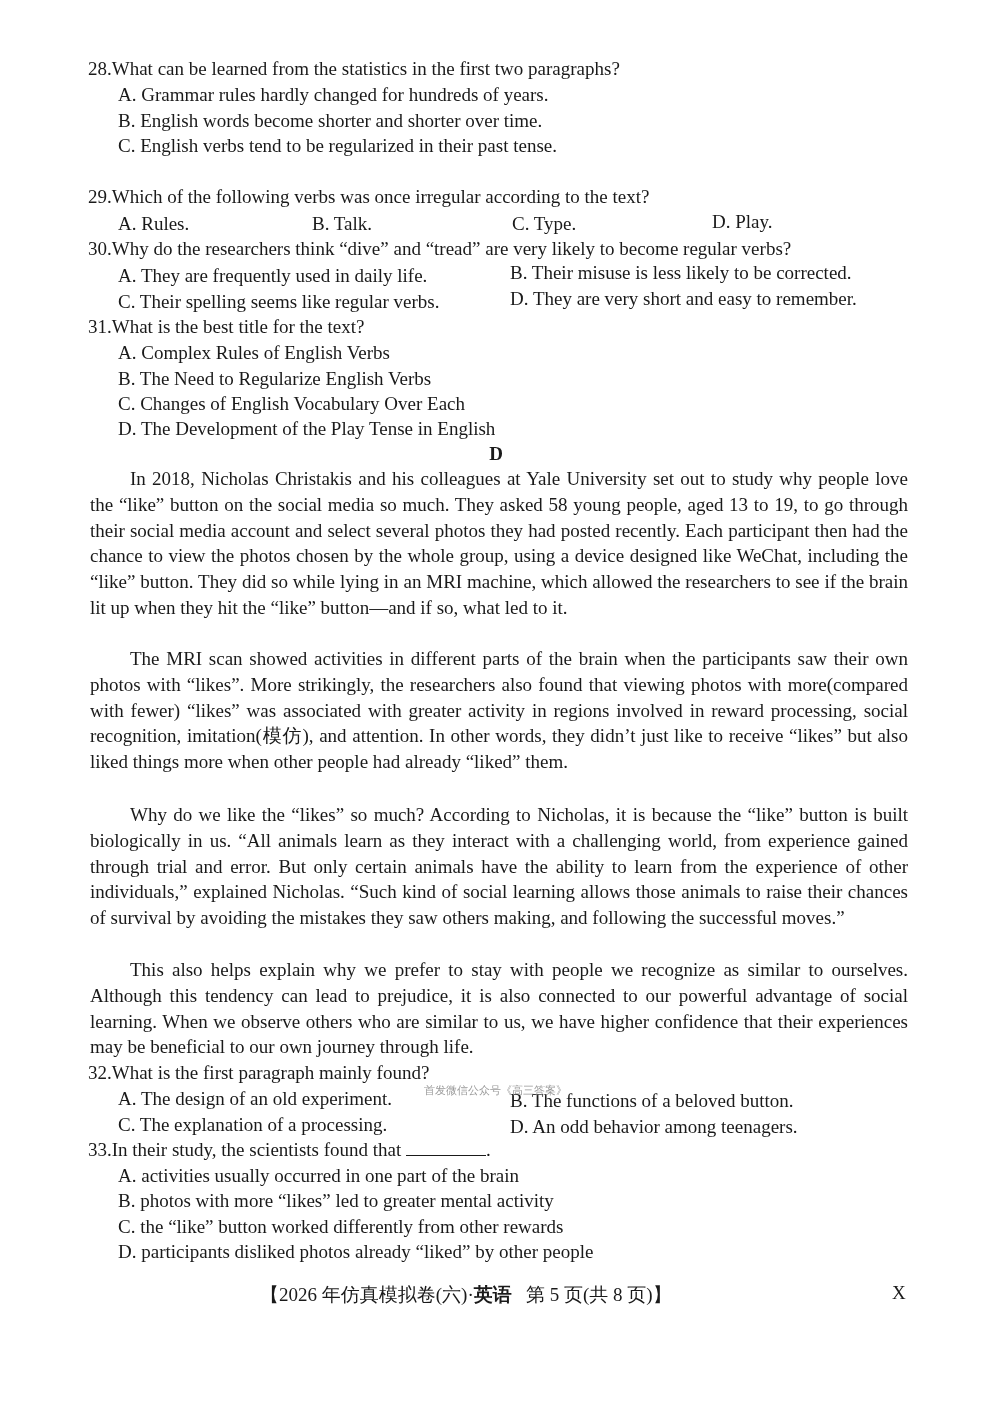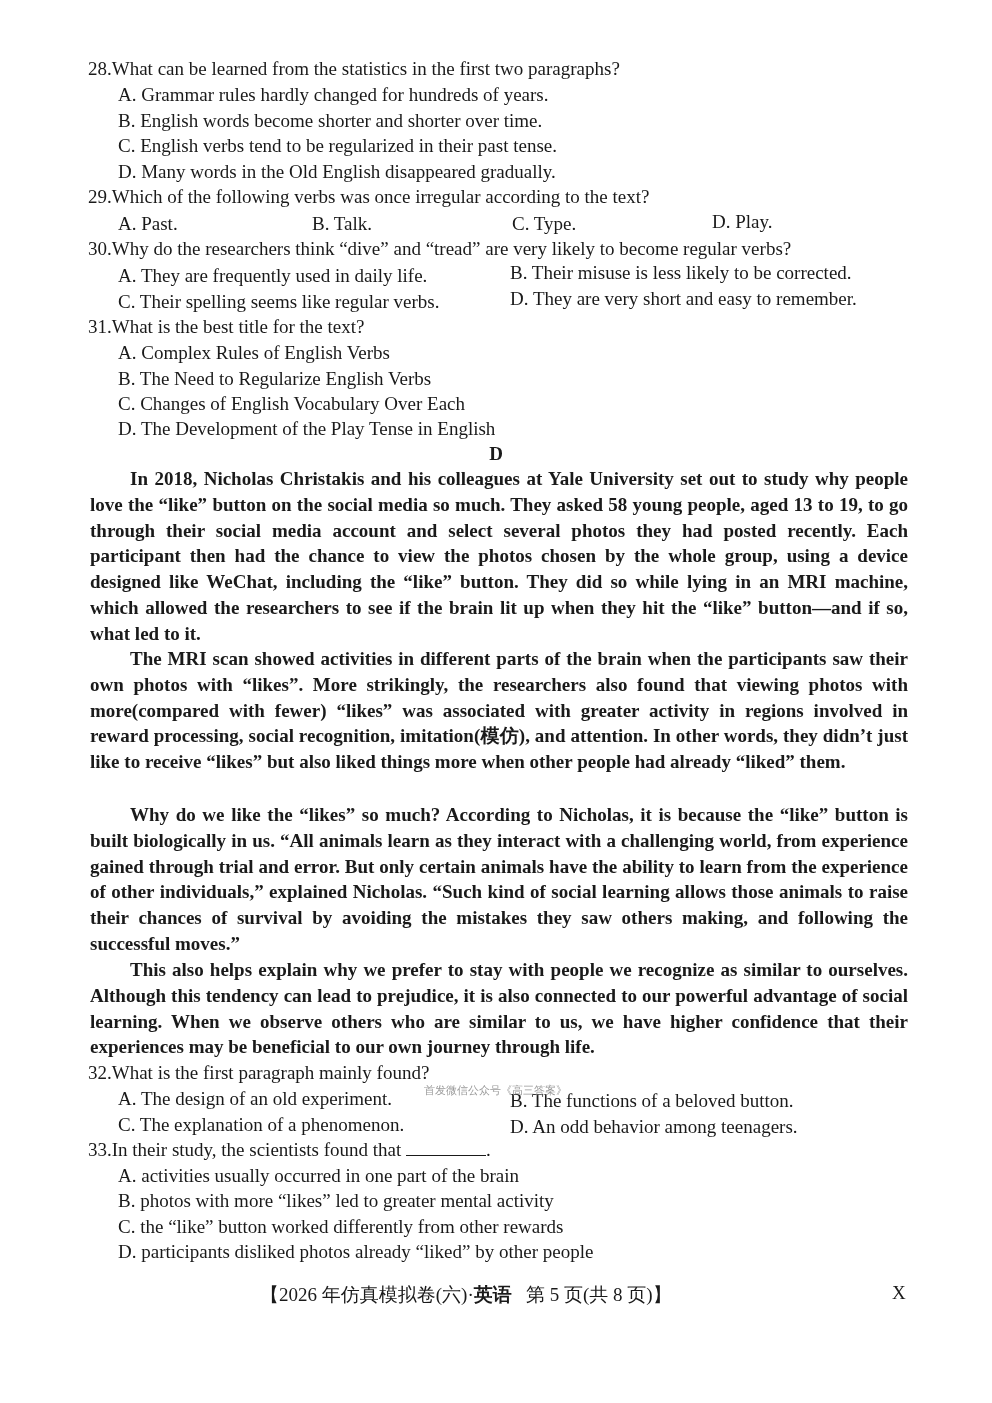--- a/index.html
+++ b/index.html
@@ -53,7 +53,6 @@
   <div class="line opt" style="top:108px">B. English words become shorter and shorter over time.</div>
   <div class="line opt" style="top:82px">A. Grammar rules hardly changed for hundreds of years.</div>
   <div class="line opt" style="top:133px">C. English verbs tend to be regularized in their past tense.</div>
-  <div class="line opt" style="top:159px">D. Many words in the Old English disappeared gradually.</div>
 
   <div class="line q" style="top:184px"><span>29.</span><span>Which of the following verbs was once irregular according to the text?</span></div>
   <div class="line" style="top:211px;left:118px">A. Past.</div>

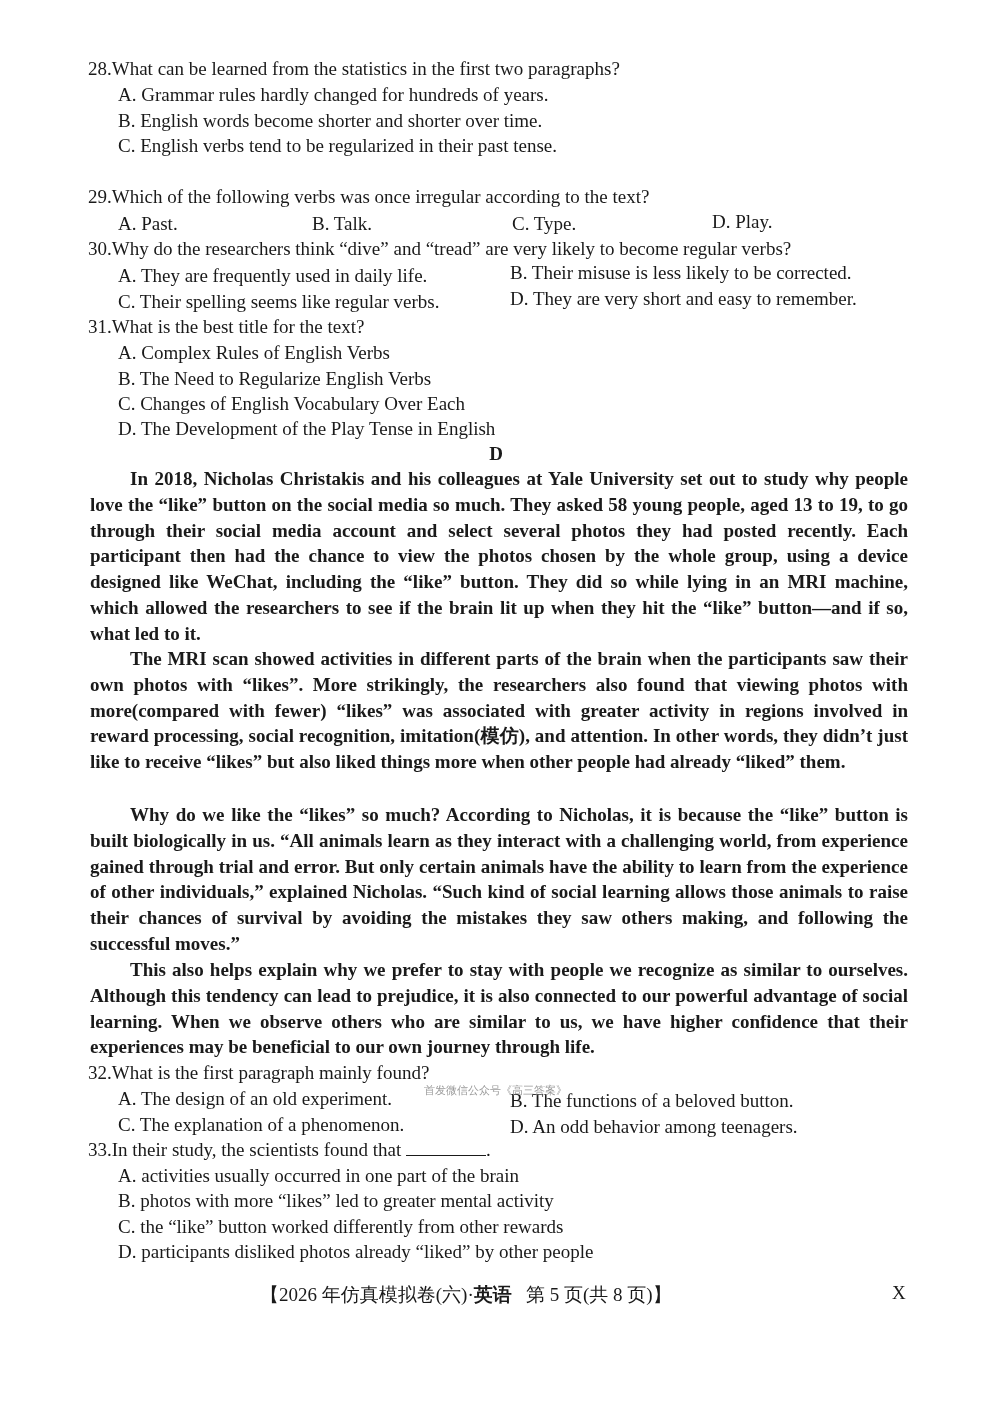--- a/index.html
+++ b/index.html
@@ -55,7 +55,7 @@
   <div class="line opt" style="top:133px">C. English verbs tend to be regularized in their past tense.</div>
 
   <div class="line q" style="top:184px"><span>29.</span><span>Which of the following verbs was once irregular according to the text?</span></div>
-  <div class="line" style="top:211px;left:118px">A. Past.</div>
+  <div class="line" style="top:211px;left:118px">A. Rules.</div>
   <div class="line" style="top:211px;left:312px">B. Talk.</div>
   <div class="line" style="top:211px;left:512px">C. Type.</div>
   <div class="line" style="top:209px;left:712px">D. Play.</div>

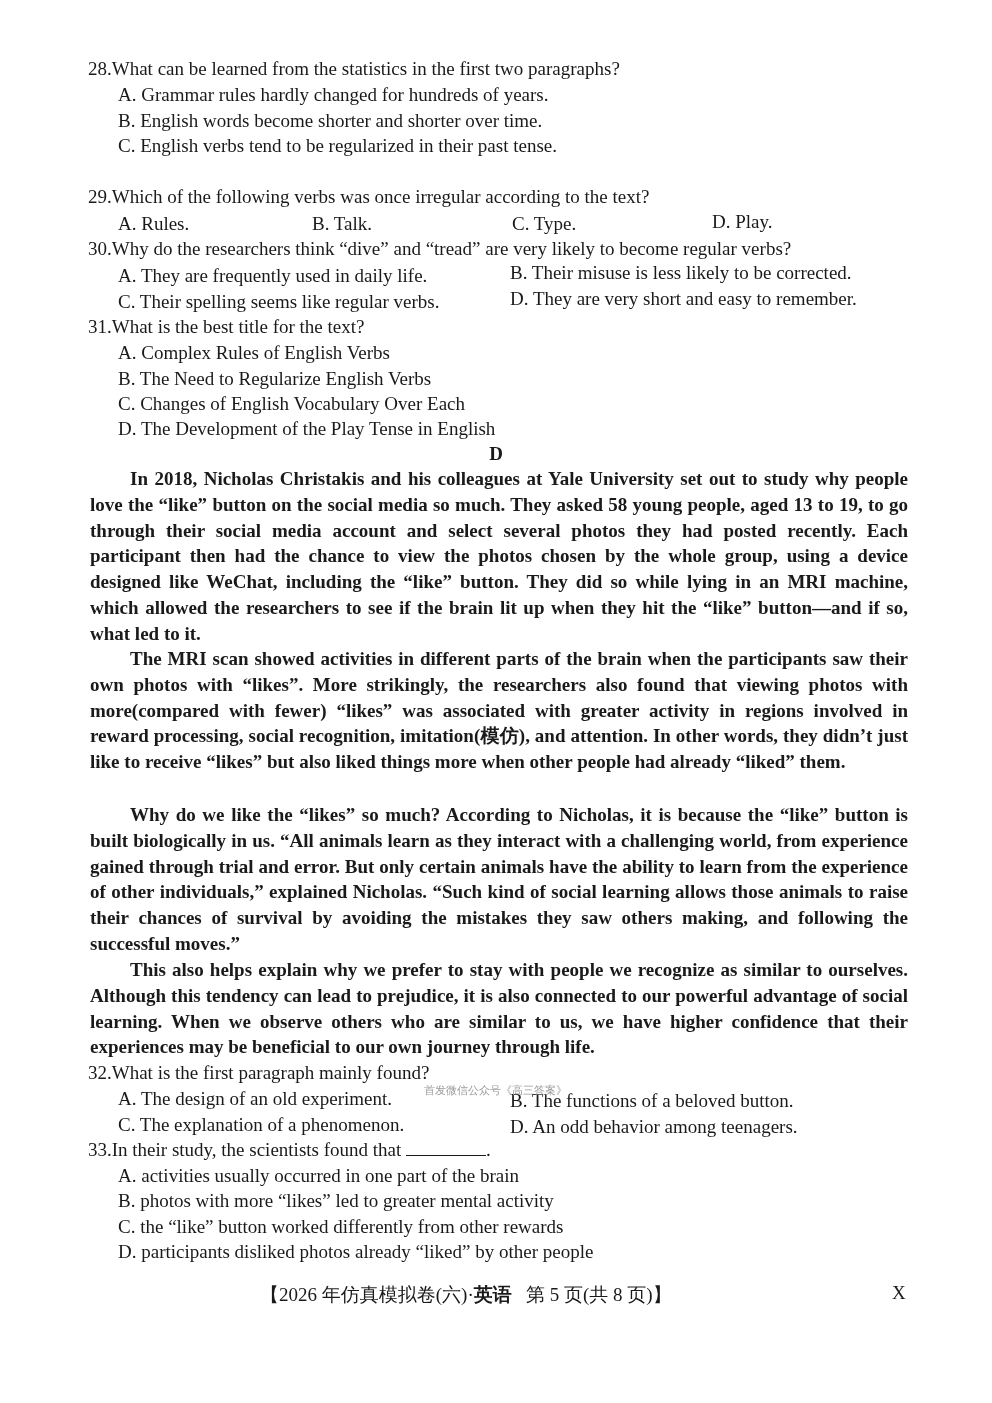--- a/index.html
+++ b/index.html
@@ -19,7 +19,7 @@
   .para {
     position: absolute; left: 90px; width: 818px;
     font-size: 19px; line-height: 25.8px;
-    text-align: justify; text-indent: 40px; font-weight: bold;
+    text-align: justify; text-indent: 40px;
   }
   .section-letter {
     position: absolute; left: 0; width: 992px; text-align: center;

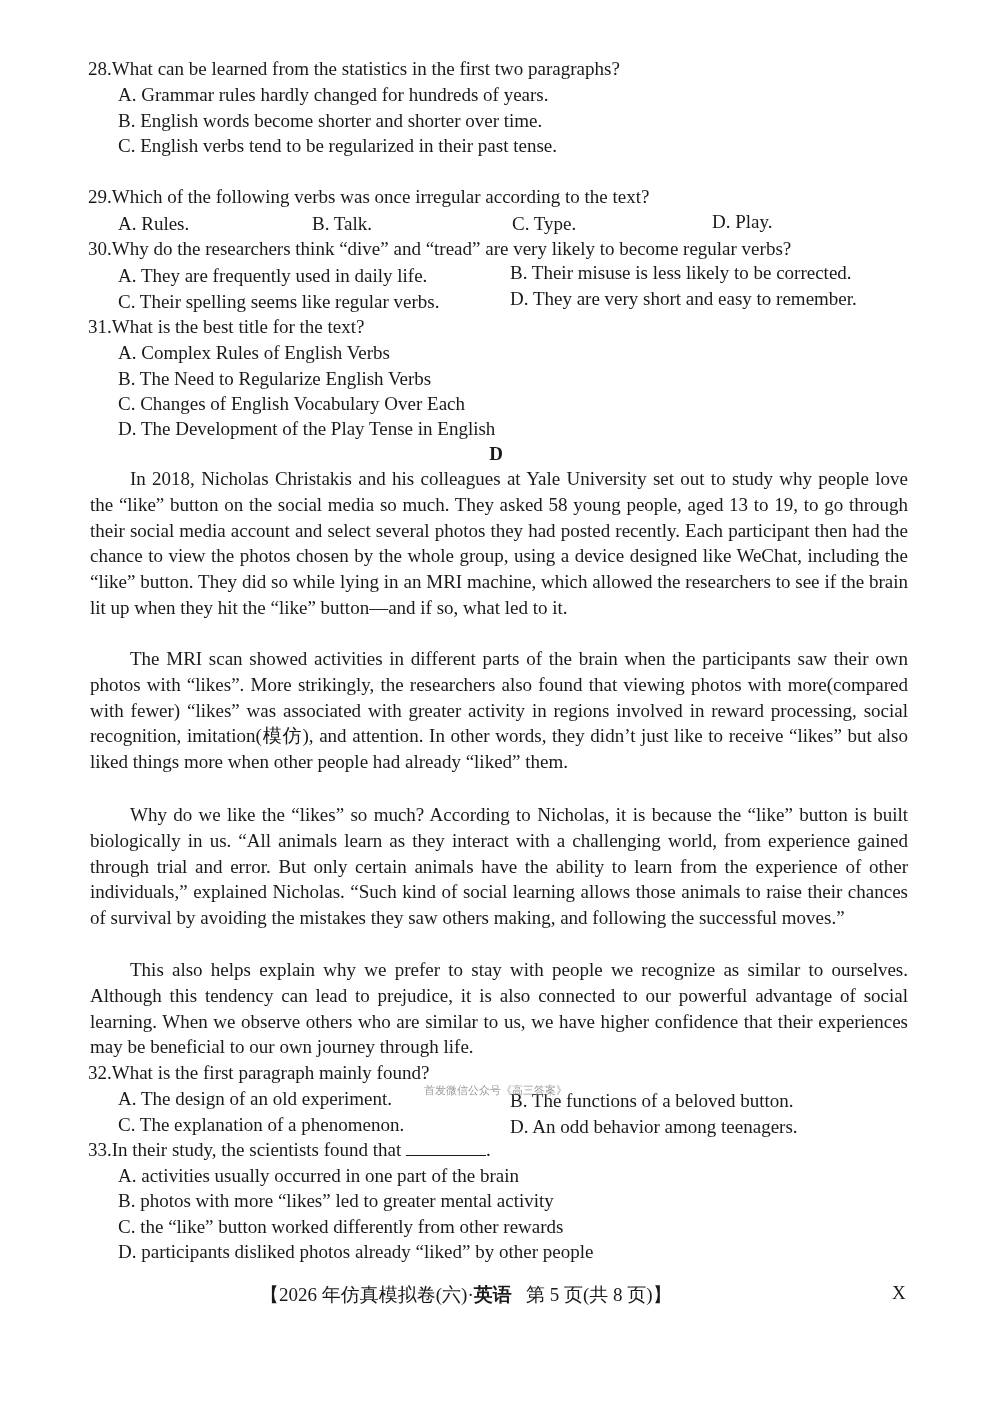--- a/index.html
+++ b/index.html
@@ -82,7 +82,7 @@
   <div class="line q" style="top:1060px"><span>32.</span><span>What is the first paragraph mainly found?</span></div>
   <div class="line opt" style="top:1086px">A. The design of an old experiment.</div>
   <div class="line opt2" style="top:1088px">B. The functions of a beloved button.</div>
-  <div class="line opt" style="top:1112px">C. The explanation of a phenomenon.</div>
+  <div class="line opt" style="top:1112px">C. The explanation of a processing.</div>
   <div class="line opt2" style="top:1114px">D. An odd behavior among teenagers.</div>
   <div class="watermark">首发微信公众号《高三答案》</div>
 

